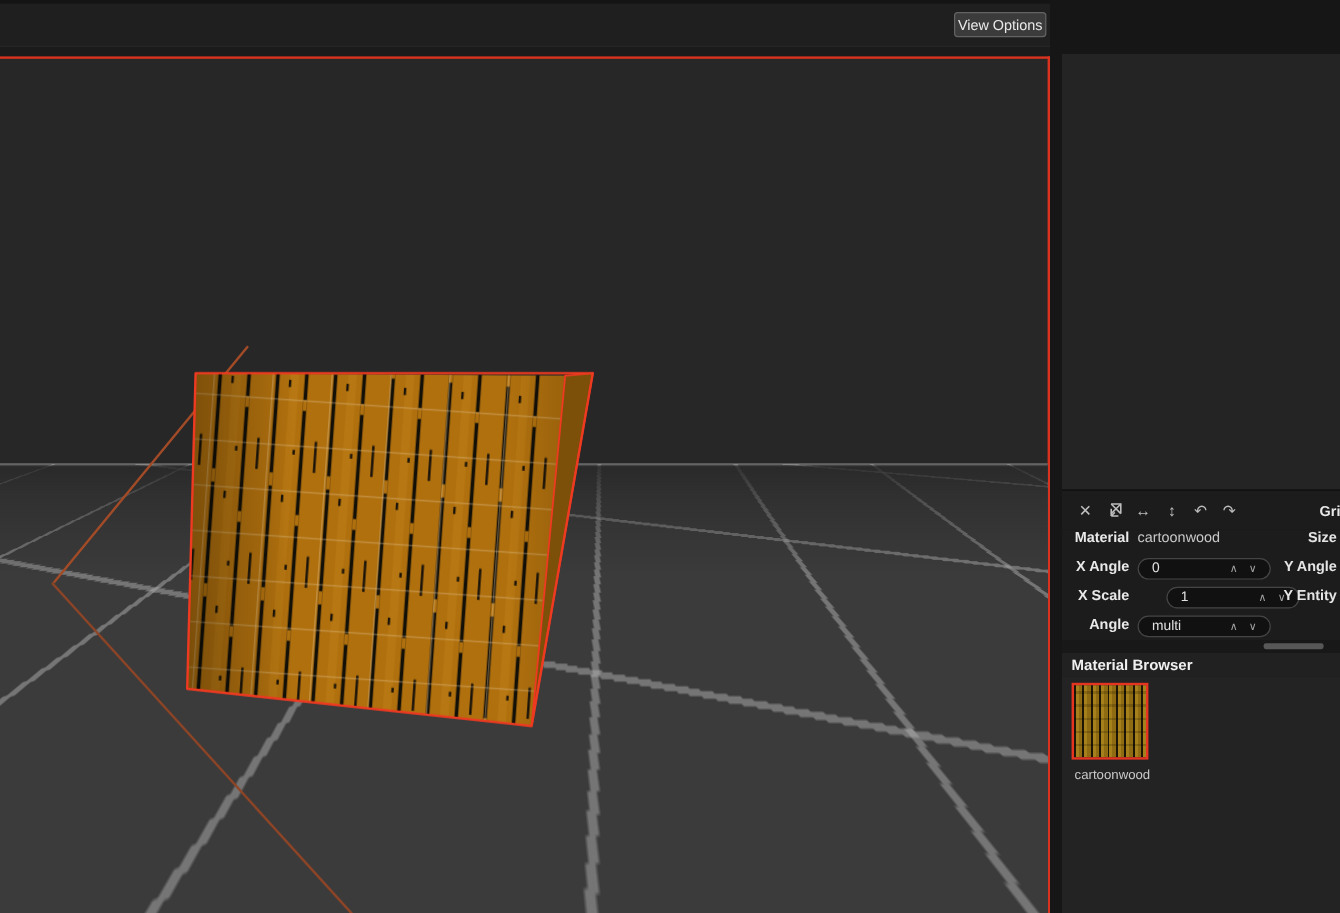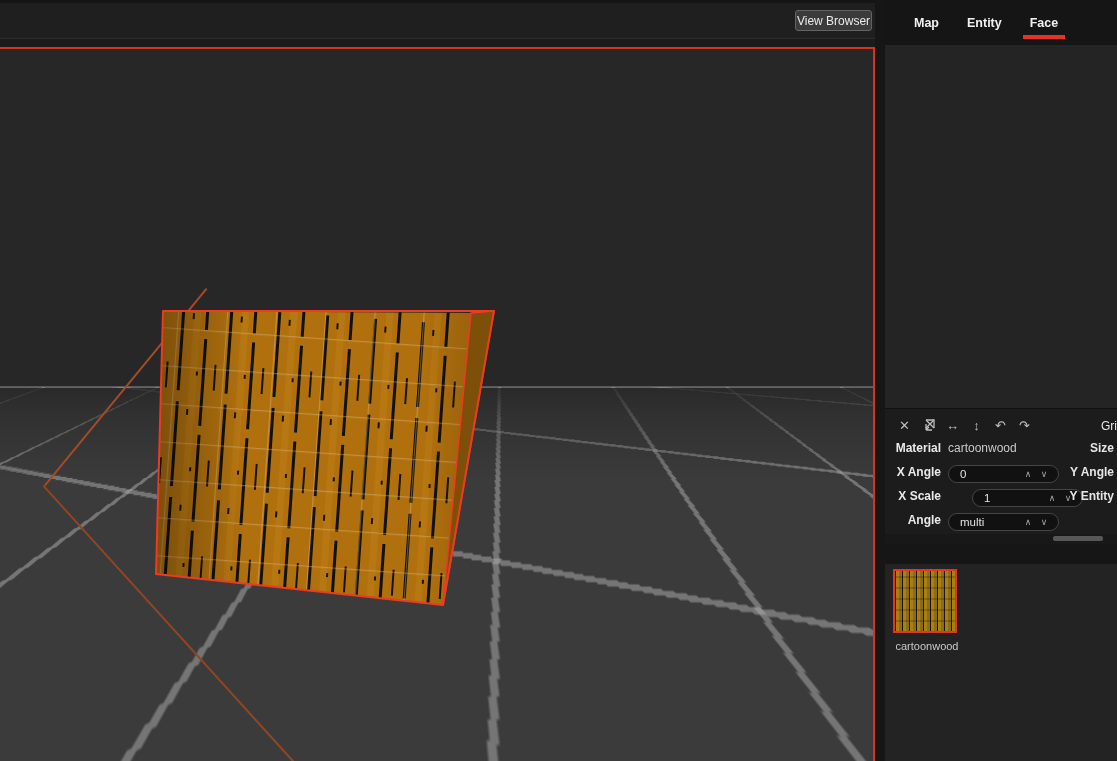--- a/index.html
+++ b/index.html
@@ -81,7 +81,7 @@
 
   <div class="left">
     <div class="topbar">
-      <div class="view-options-btn">View Browser</div>
+      <div class="view-options-btn">View Options</div>
     </div>
 
     <div class="viewport">

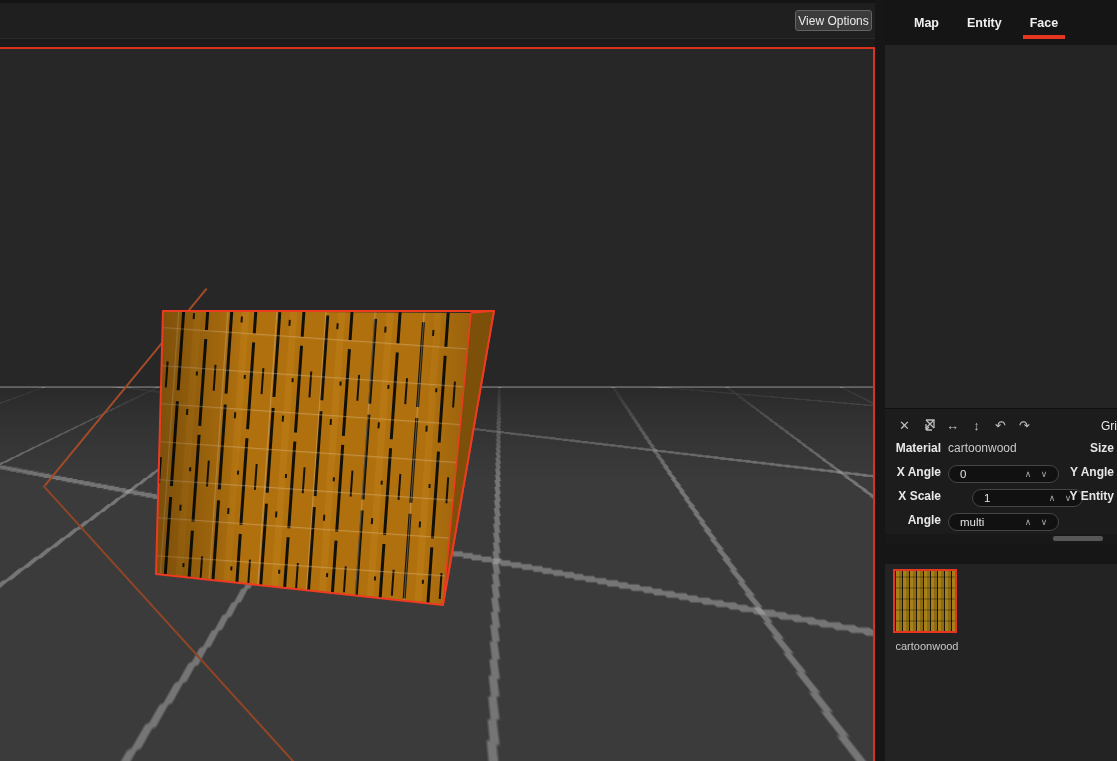--- a/index.html
+++ b/index.html
@@ -130,11 +130,6 @@
 
   <div class="panel">
 
-    <div class="tabbar">
-      <div class="tab">Map</div>
-      <div class="tab">Entity</div>
-      <div class="tab active">Face</div>
-    </div>
 
     <div class="face-empty"></div>
 

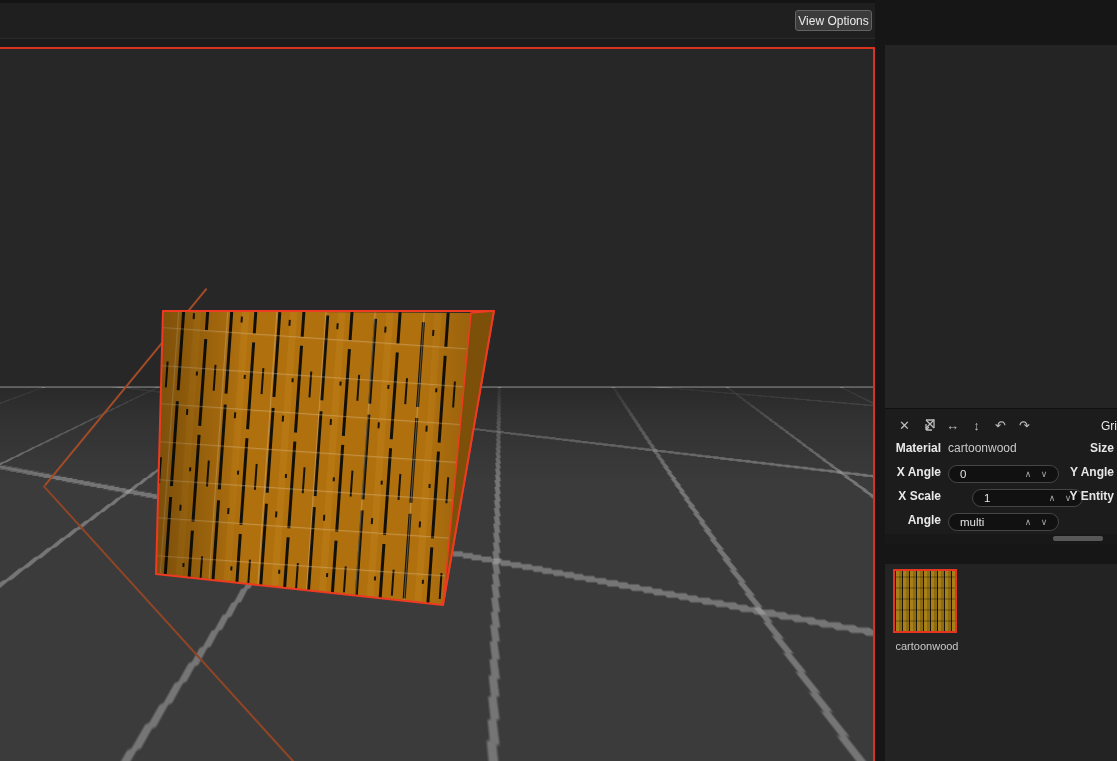--- a/index.html
+++ b/index.html
@@ -50,7 +50,7 @@
   .tb-icon{width:15px;height:15px;display:flex;align-items:center;justify-content:center;
     color:#bdbdbd;font-size:13px;cursor:pointer;}
   .tb-grid-label{position:absolute;right:0;top:0;height:33px;display:flex;align-items:center;
-    font-size:12px;font-weight:normal;color:#e9e9e9;}
+    font-size:12px;font-weight:bold;color:#e9e9e9;}
 
   .attr{position:absolute;left:10px;right:0;top:441px;height:93px;background:#1c1c1c;}
   .attr-row{position:absolute;left:0;right:0;height:24px;display:flex;align-items:flex-start;}

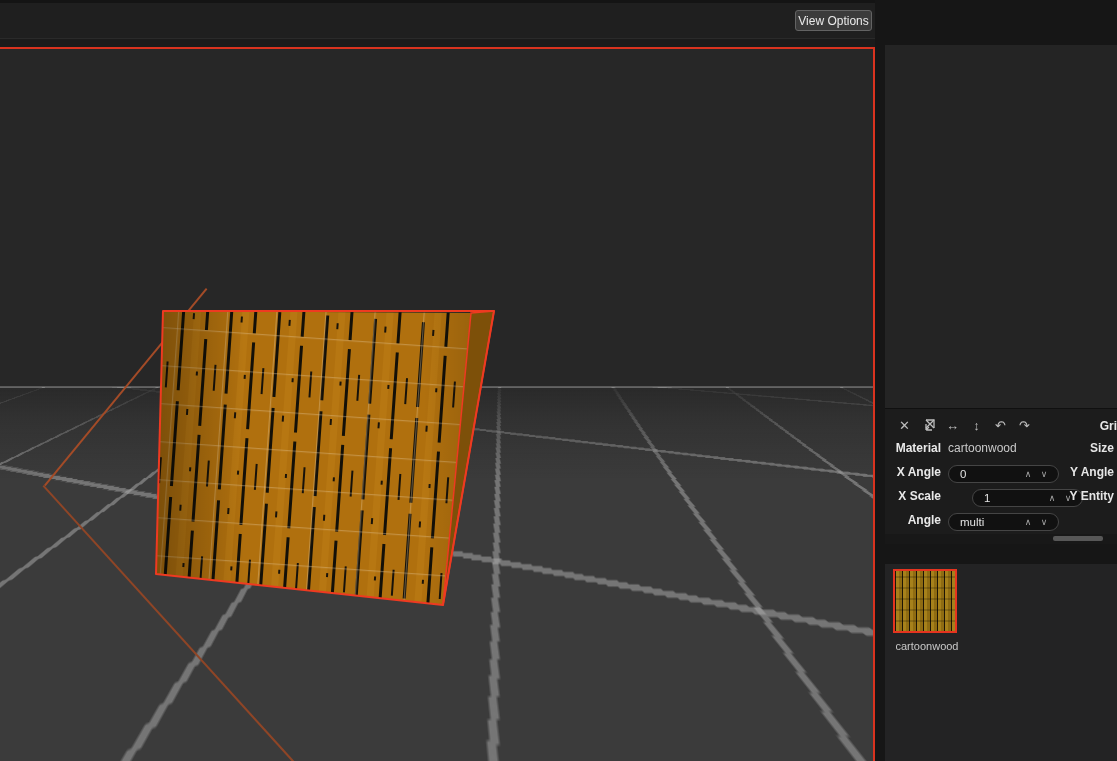--- a/index.html
+++ b/index.html
@@ -191,6 +191,7 @@
       <div class="hscroll-thumb"></div>
     </div>
 
+    <div class="mb-header">Material Browser</div>
 
     <div class="mb-body">
       <div class="mb-thumb"></div>

